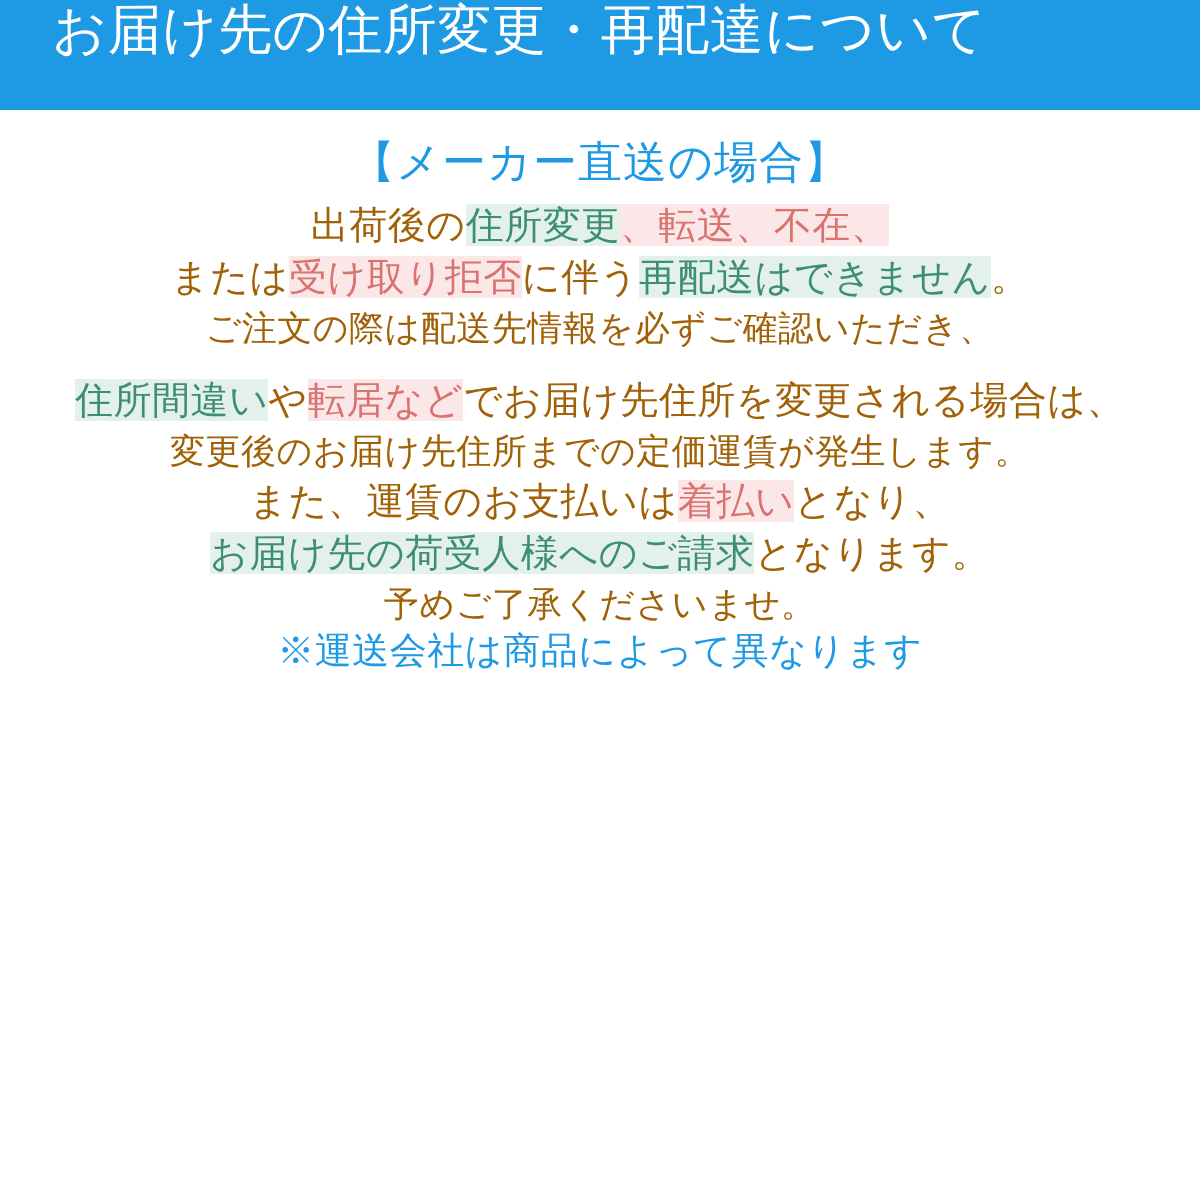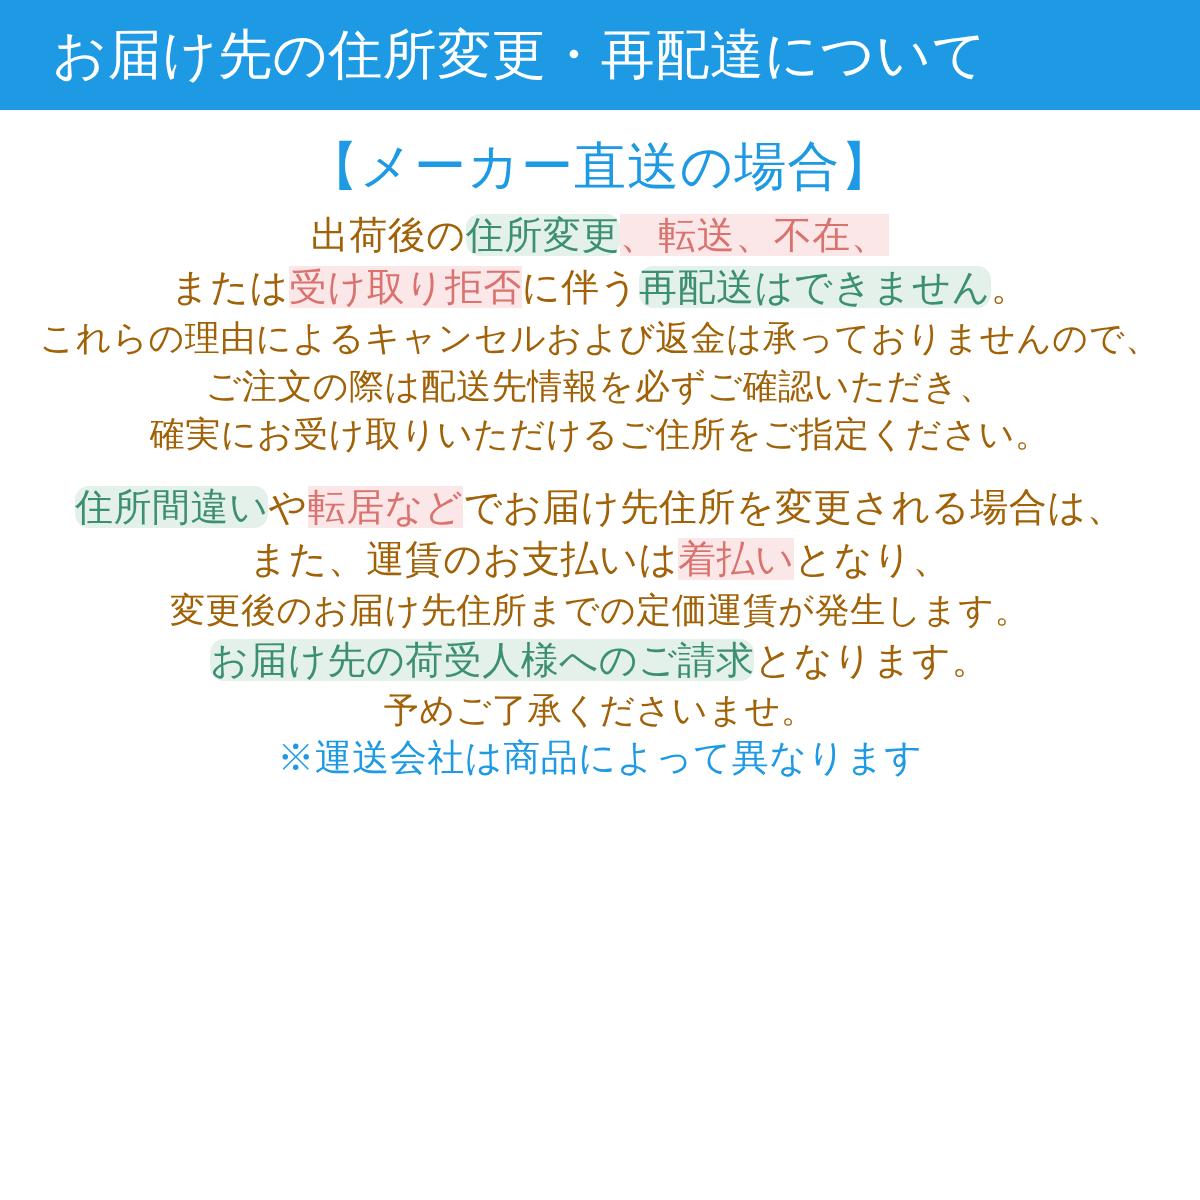--- a/index.html
+++ b/index.html
@@ -24,7 +24,6 @@
     height: 110px;
     background: #1e9ae5;
     display: flex;
-    align-items: center;
     padding-left: 52px;
     box-sizing: border-box;
   }

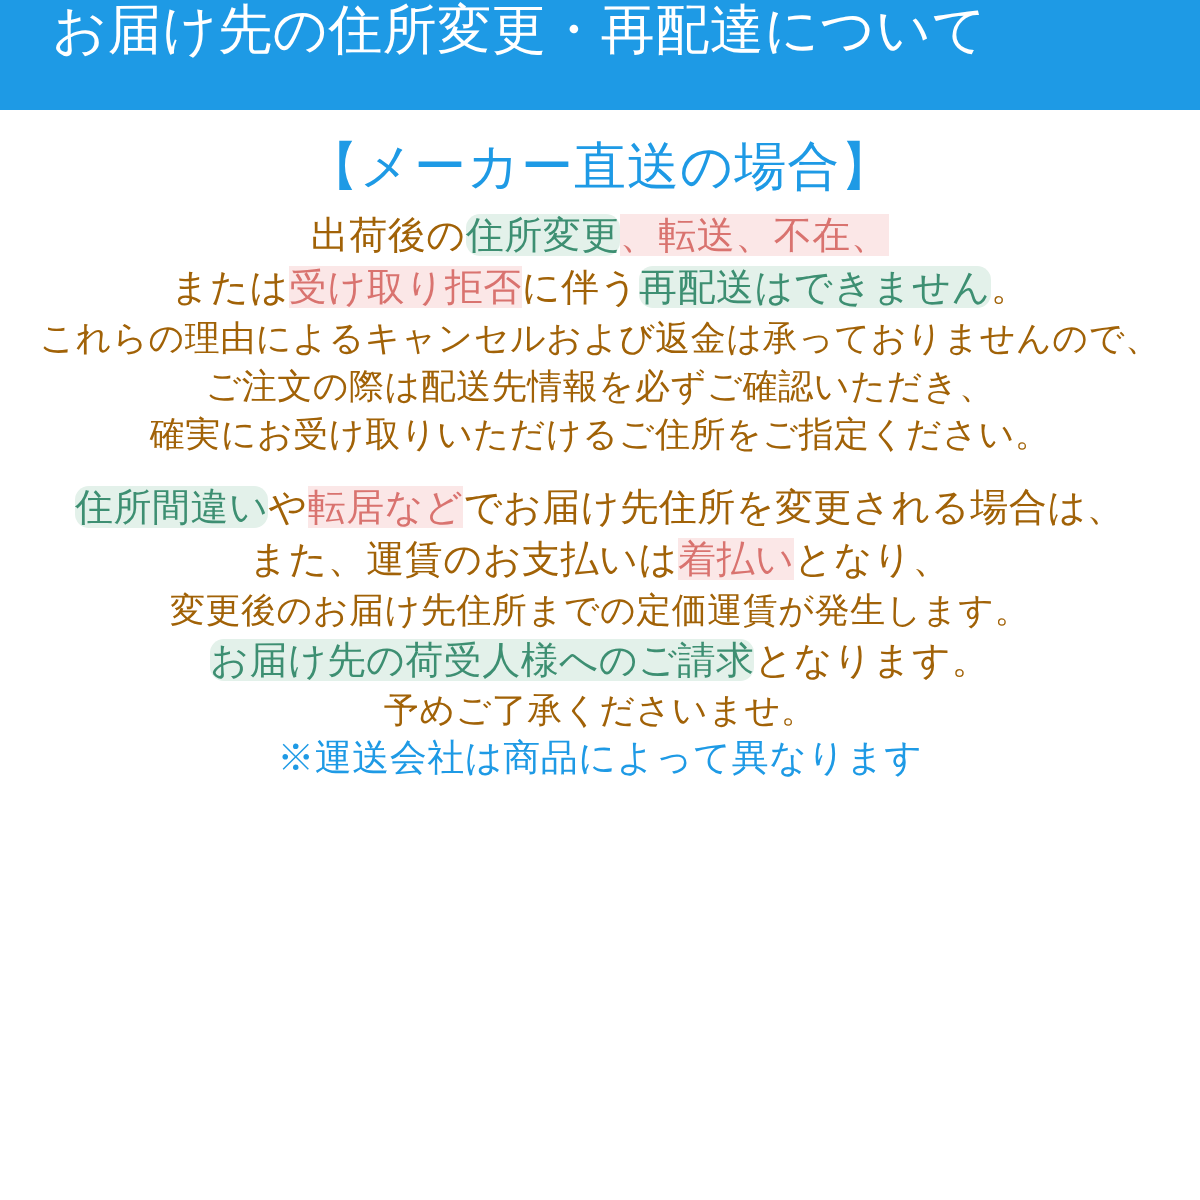--- a/index.html
+++ b/index.html
@@ -41,7 +41,7 @@
   .section-heading {
     text-align: center;
     color: #1e9ae5;
-    font-size: 52px;
+    font-size: 44px;
     line-height: 1.25;
     margin-top: 24px;
     margin-bottom: 10px;

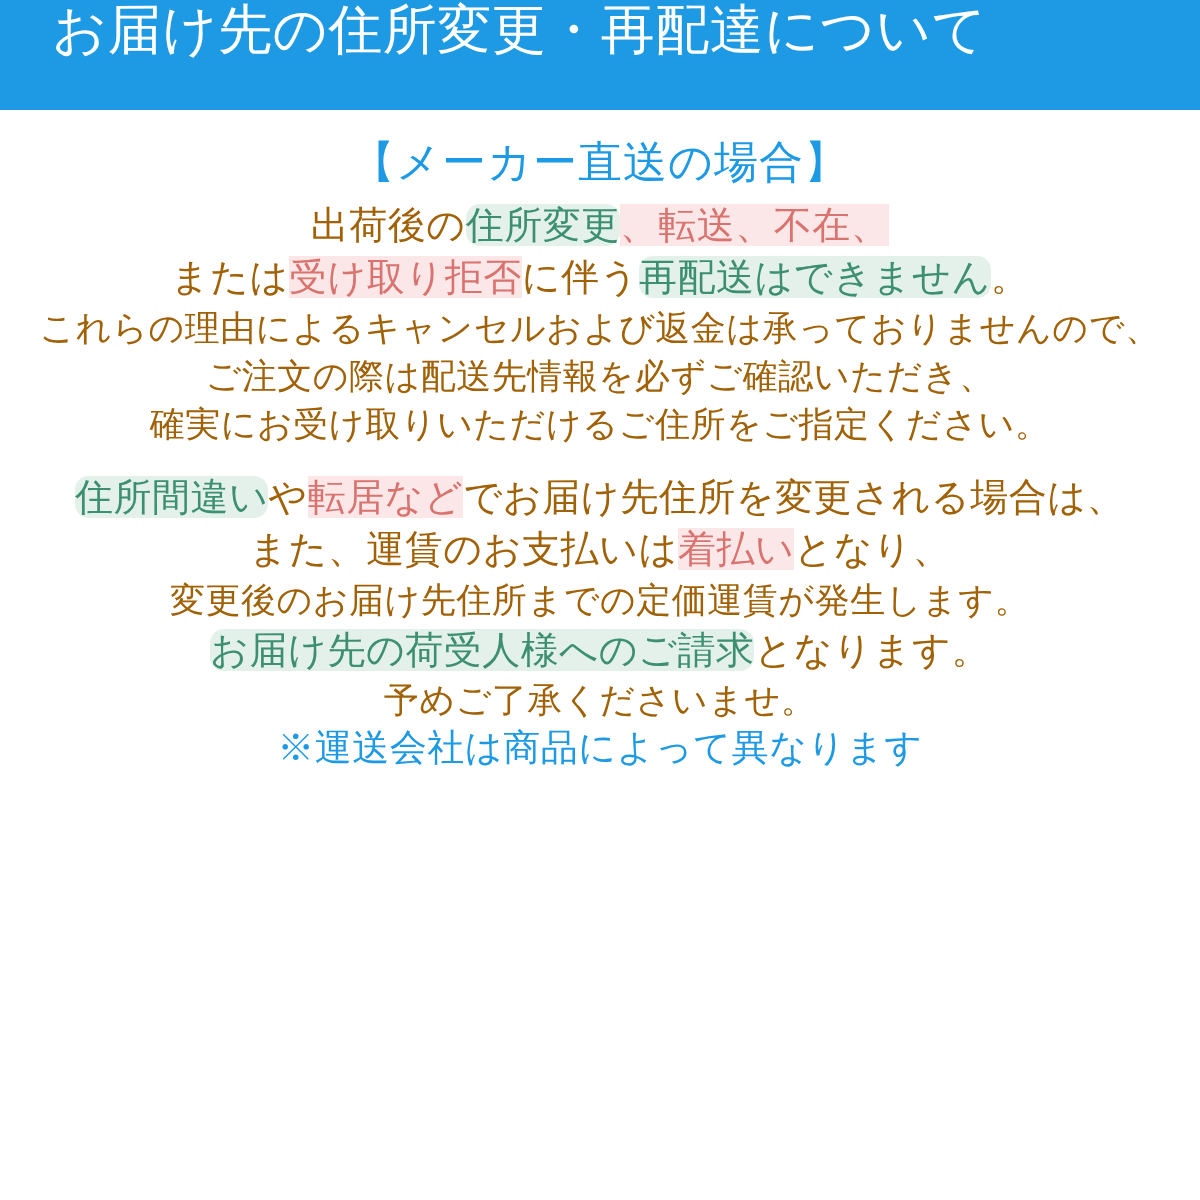--- a/index.html
+++ b/index.html
@@ -66,7 +66,6 @@
   .hl-green {
     background: #e3f1ea;
     color: #3d8f72;
-    border-radius: 14px;
   }
   .hl-pink {
     background: #fbe7e7;

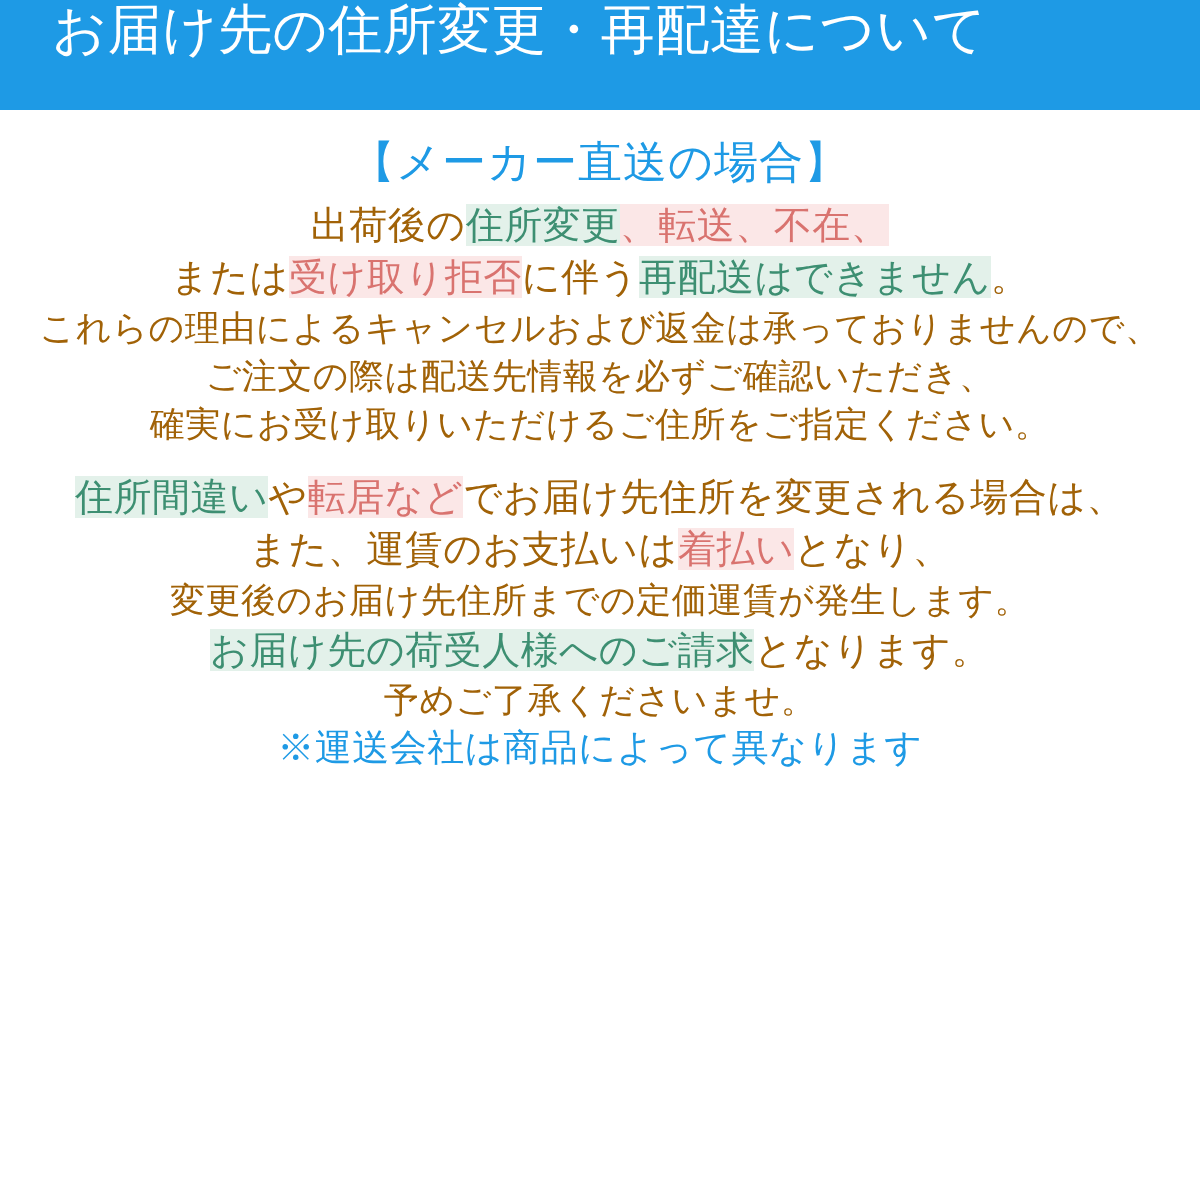--- a/index.html
+++ b/index.html
@@ -96,7 +96,6 @@
       <div class="section-heading">【メーカー直送の場合】</div>
       <div class="line"><span class="plain">出荷後の</span><span class="hl-green">住所変更</span><span class="hl-pink">、</span><span class="hl-pink">転送</span><span class="hl-pink">、</span><span class="hl-pink">不在</span><span class="hl-pink">、</span></div>
       <div class="line"><span class="plain">または</span><span class="hl-pink">受け取り拒否</span><span class="plain">に伴う</span><span class="hl-green">再配送はできません</span><span class="plain">。</span></div>
-      <div class="line small"><span class="plain">これらの理由によるキャンセルおよび返金は承っておりませんので、</span></div>
       <div class="line small"><span class="plain">ご注文の際は配送先情報を必ずご確認いただき、</span></div>
       <div class="line small"><span class="plain">確実にお受け取りいただけるご住所をご指定ください。</span></div>
     </div>

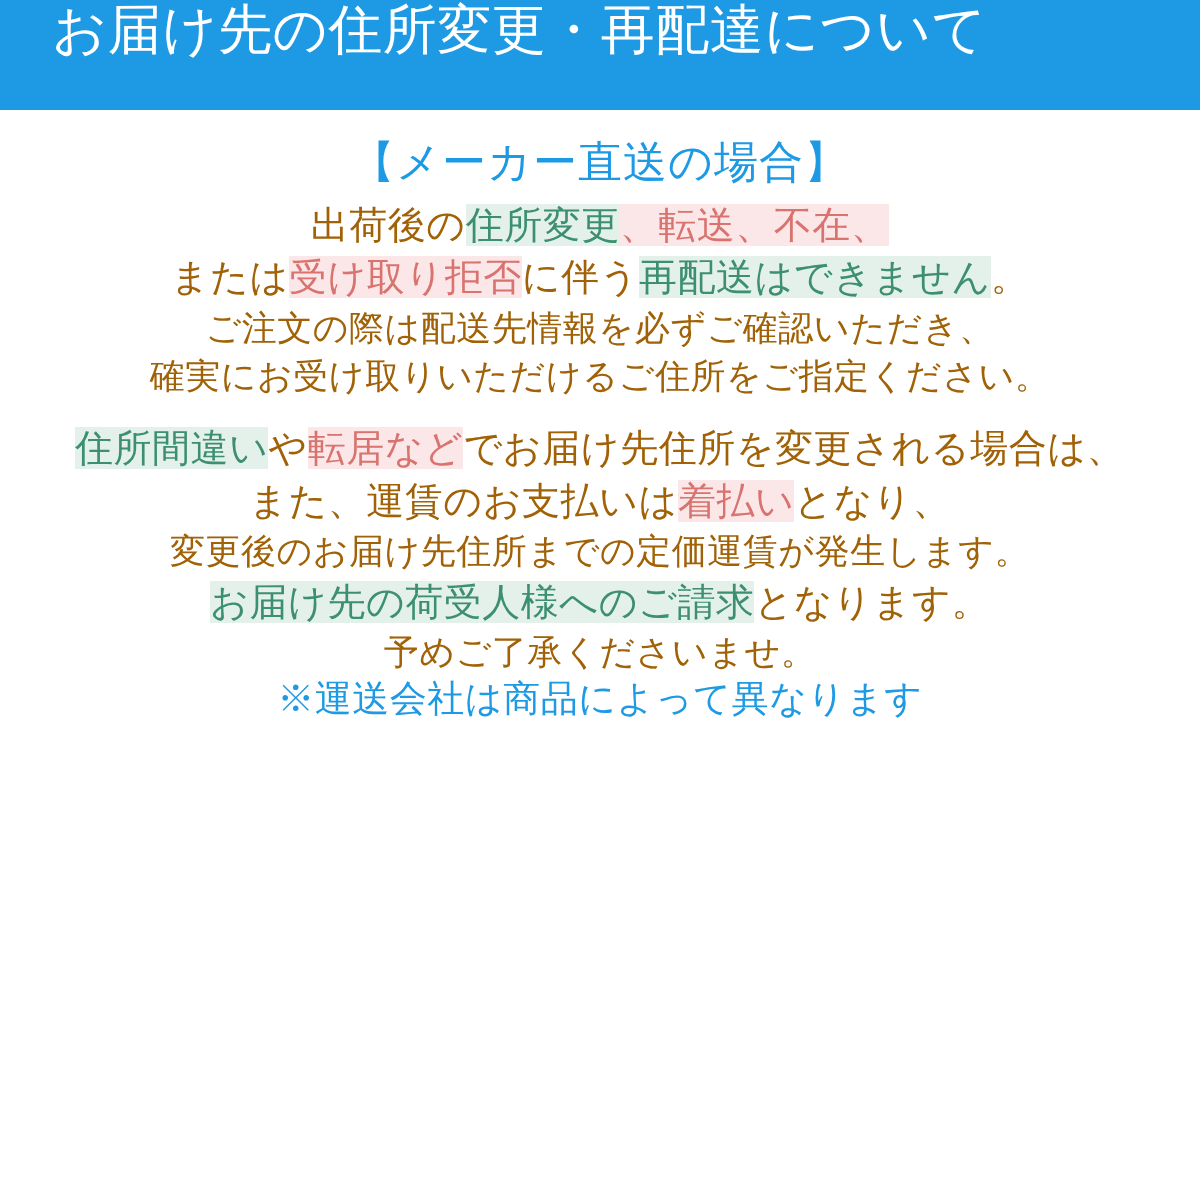--- a/index.html
+++ b/index.html
@@ -97,7 +97,6 @@
       <div class="line"><span class="plain">出荷後の</span><span class="hl-green">住所変更</span><span class="hl-pink">、</span><span class="hl-pink">転送</span><span class="hl-pink">、</span><span class="hl-pink">不在</span><span class="hl-pink">、</span></div>
       <div class="line"><span class="plain">または</span><span class="hl-pink">受け取り拒否</span><span class="plain">に伴う</span><span class="hl-green">再配送はできません</span><span class="plain">。</span></div>
       <div class="line small"><span class="plain">ご注文の際は配送先情報を必ずご確認いただき、</span></div>
-      <div class="line small"><span class="plain">確実にお受け取りいただけるご住所をご指定ください。</span></div>
     </div>
 
     <div class="block-yamato">

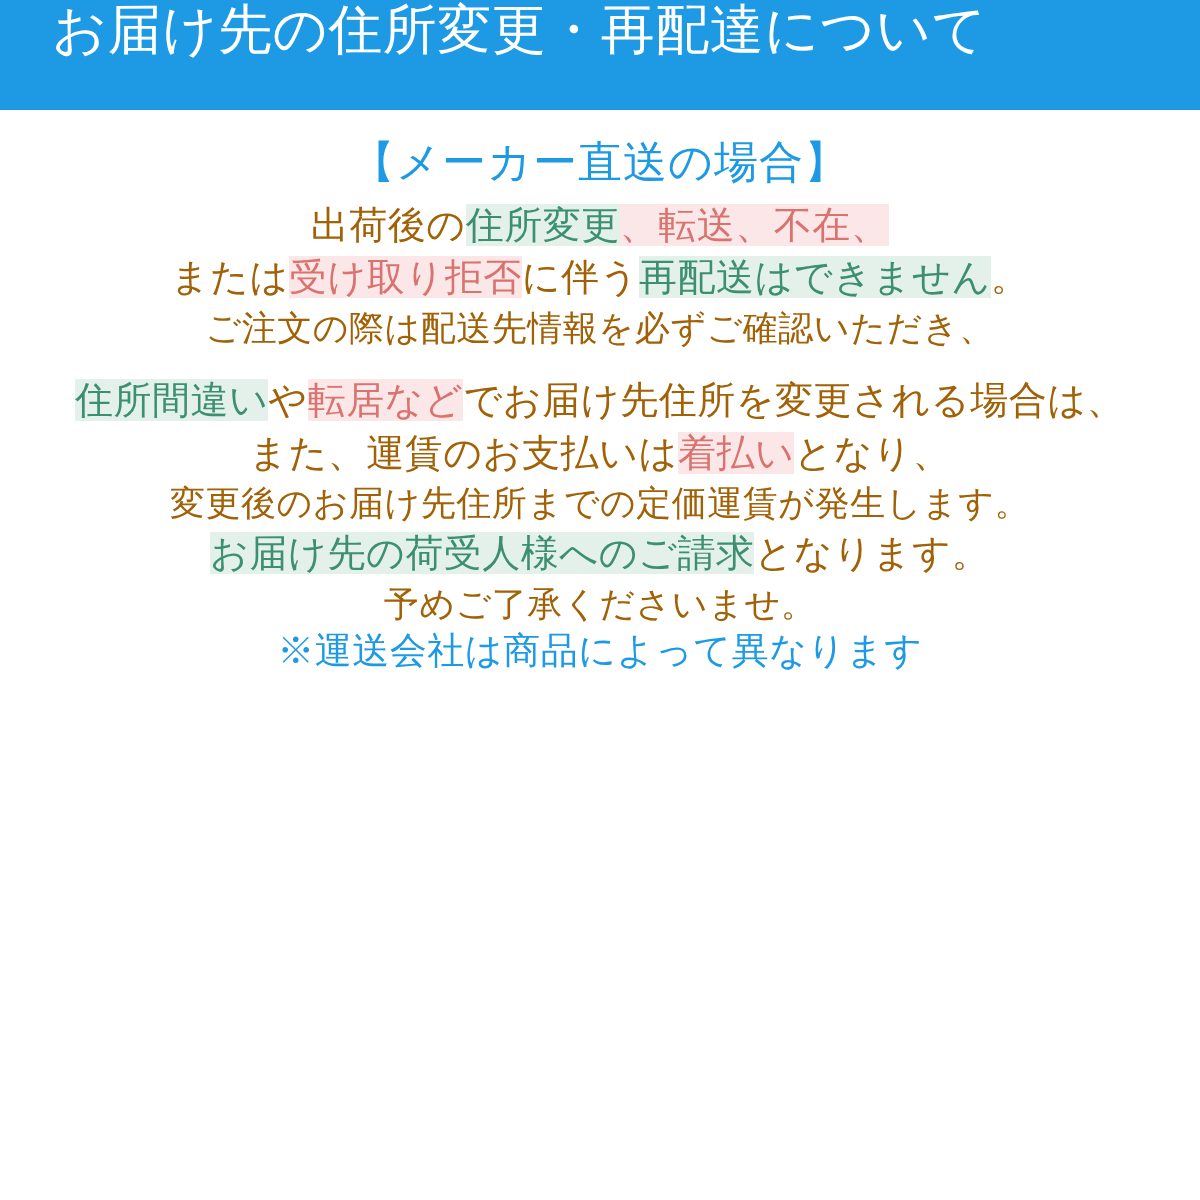--- a/index.html
+++ b/index.html
@@ -101,8 +101,8 @@
 
     <div class="block-yamato">
       <div class="line"><span class="hl-green">住所間違い</span><span class="plain">や</span><span class="hl-pink">転居など</span><span class="plain">でお届け先住所を変更される場合は、</span></div>
+      <div class="line small"><span class="plain">変更後のお届け先住所までの定価運賃が発生します。</span></div>
       <div class="line"><span class="plain">また、運賃のお支払いは</span><span class="hl-pink">着払い</span><span class="plain">となり、</span></div>
-      <div class="line small"><span class="plain">変更後のお届け先住所までの定価運賃が発生します。</span></div>
       <div class="line"><span class="hl-green">お届け先の荷受人様へのご請求</span><span class="plain">となります。</span></div>
       <div class="line small"><span class="plain">予めご了承くださいませ。</span></div>
     </div>

